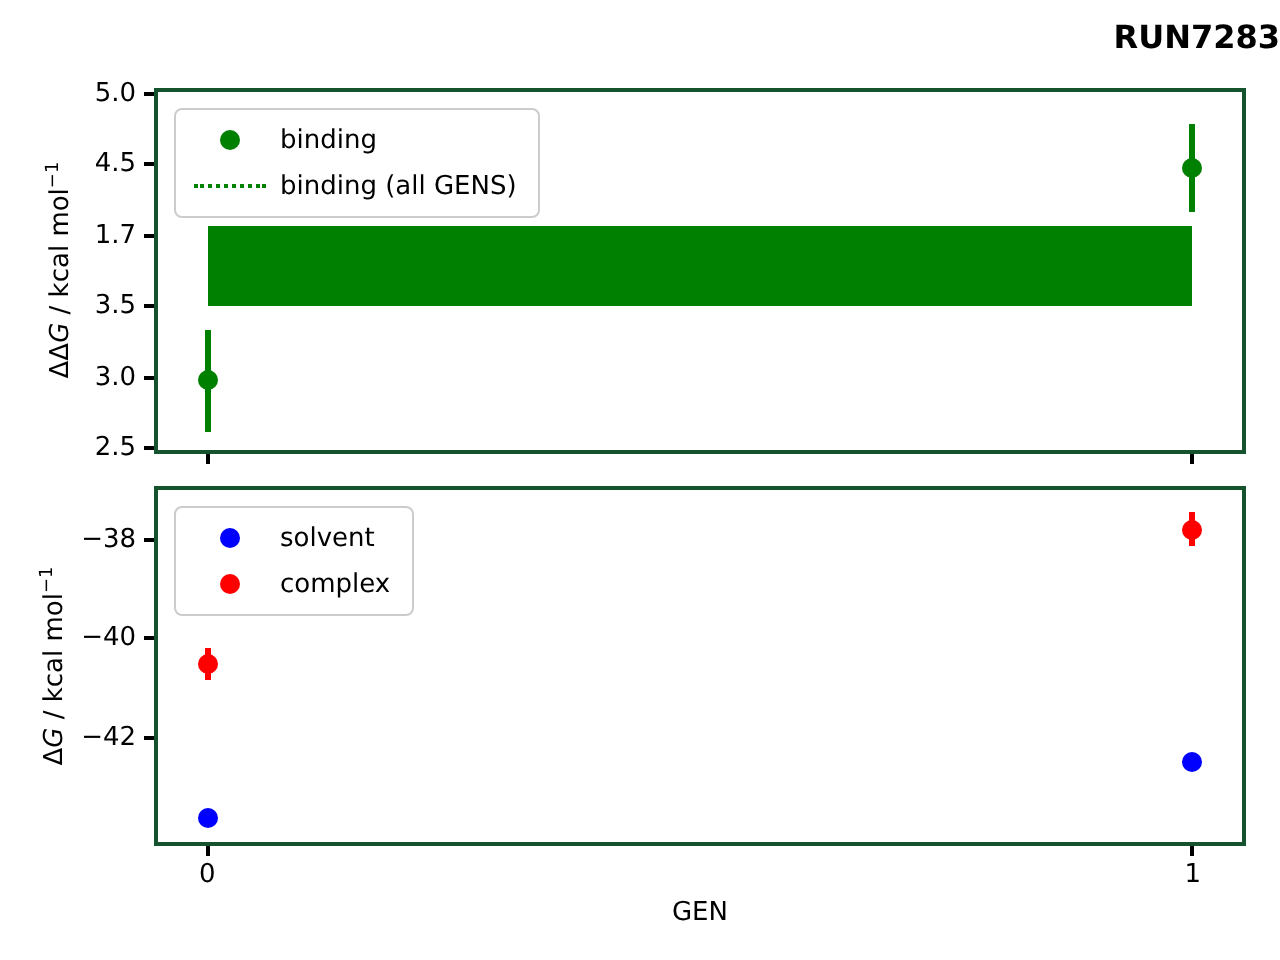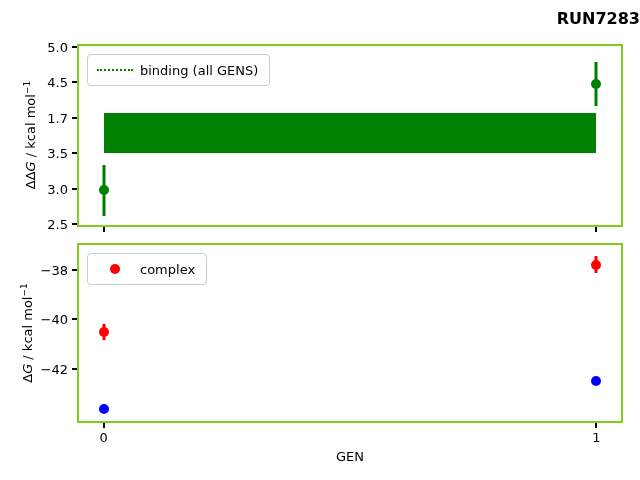--- a/index.html
+++ b/index.html
@@ -13,7 +13,7 @@
     text-align:right; font-size:16px; font-weight:bold;
   }
   .axes{
-    position:absolute; border:2px solid #84cc16; box-sizing:border-box; background:#fff;
+    position:absolute; border:2px solid #14532d; box-sizing:border-box; background:#fff;
   }
   #axes-top{ left:77px; top:44px;  width:546px; height:183px; }
   #axes-bottom{ left:77px; top:243px; width:546px; height:180px; }

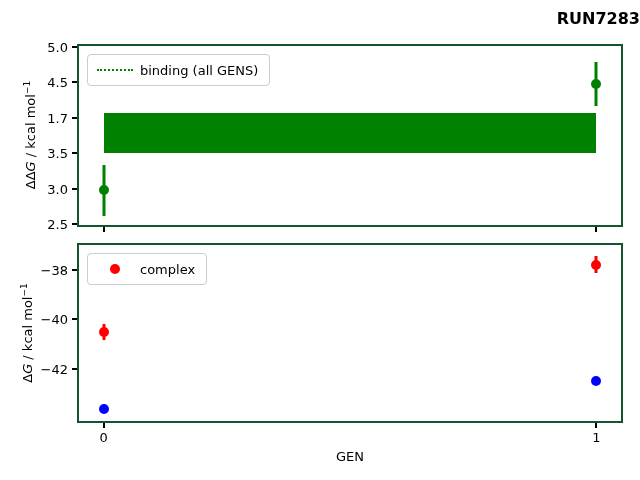--- a/index.html
+++ b/index.html
@@ -87,6 +87,12 @@
     <div class="legend">
       <div class="legend-row">
         <span class="legend-sym">
+            <span class="sym-dot" style="background: rgb(0, 128, 0);"></span>
+          </span>
+        <span class="legend-label">binding</span>
+      </div>
+      <div class="legend-row">
+        <span class="legend-sym">
             <span class="sym-line" style="border-top: 2px dotted rgb(0, 128, 0);"></span>
           </span>
         <span class="legend-label">binding (all GENS)</span>

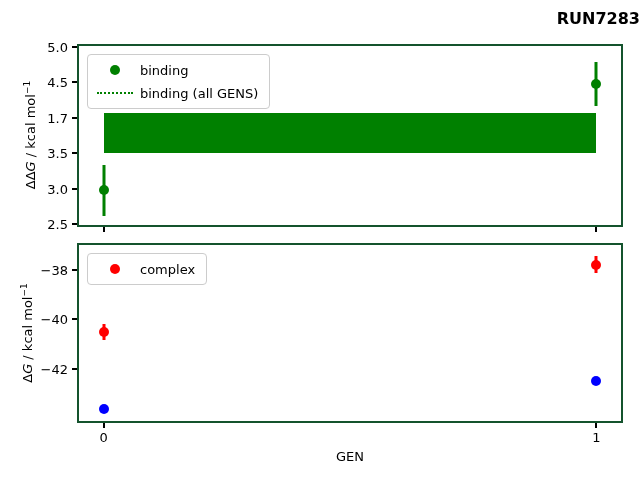--- a/index.html
+++ b/index.html
@@ -124,6 +124,12 @@
     <div class="legend">
       <div class="legend-row">
         <span class="legend-sym">
+            <span class="sym-dot" style="background: rgb(0, 0, 255);"></span>
+          </span>
+        <span class="legend-label">solvent</span>
+      </div>
+      <div class="legend-row">
+        <span class="legend-sym">
             <span class="sym-dot" style="background: rgb(255, 0, 0);"></span>
           </span>
         <span class="legend-label">complex</span>

